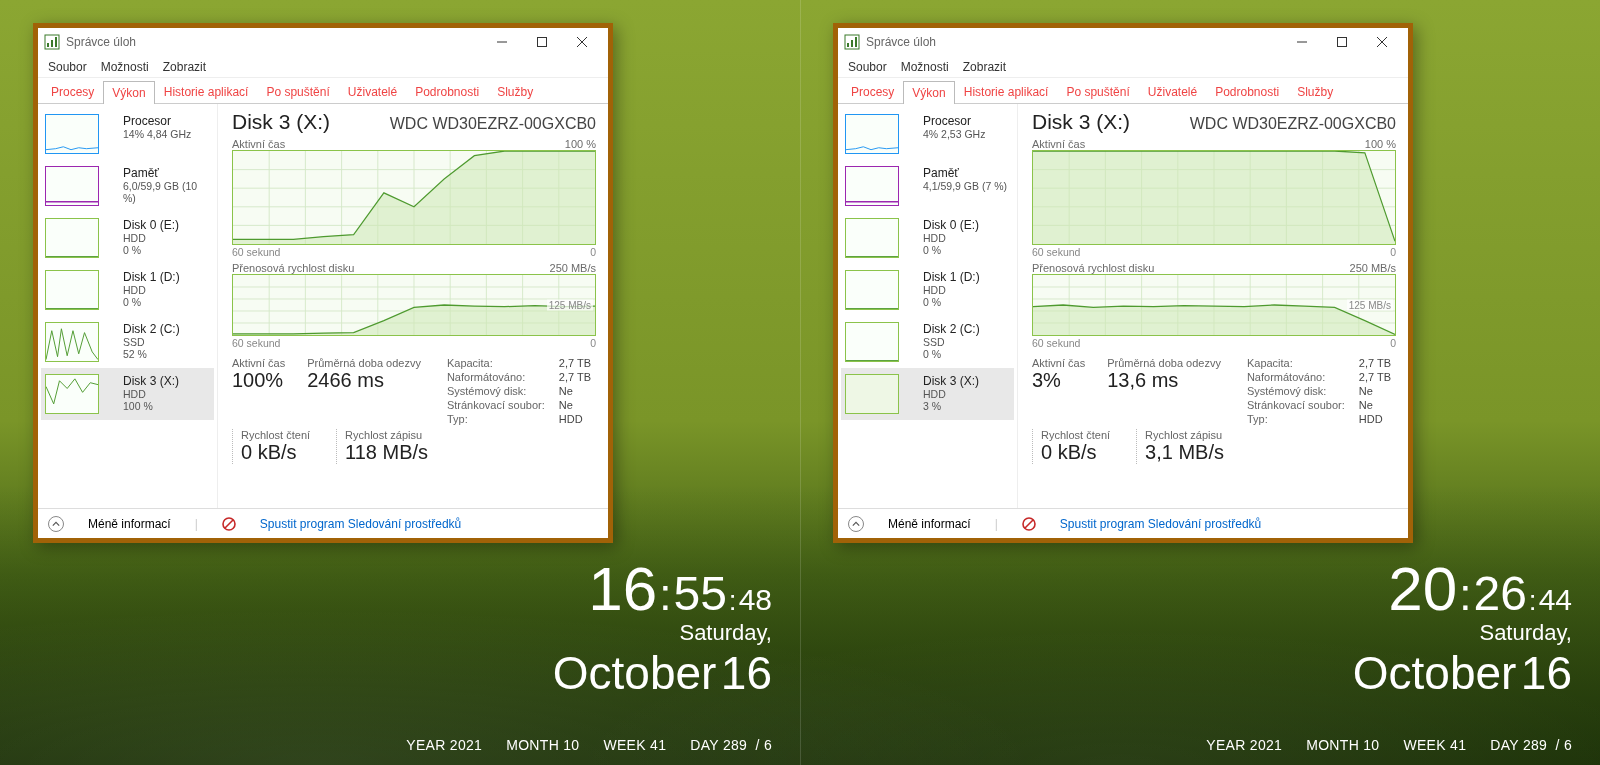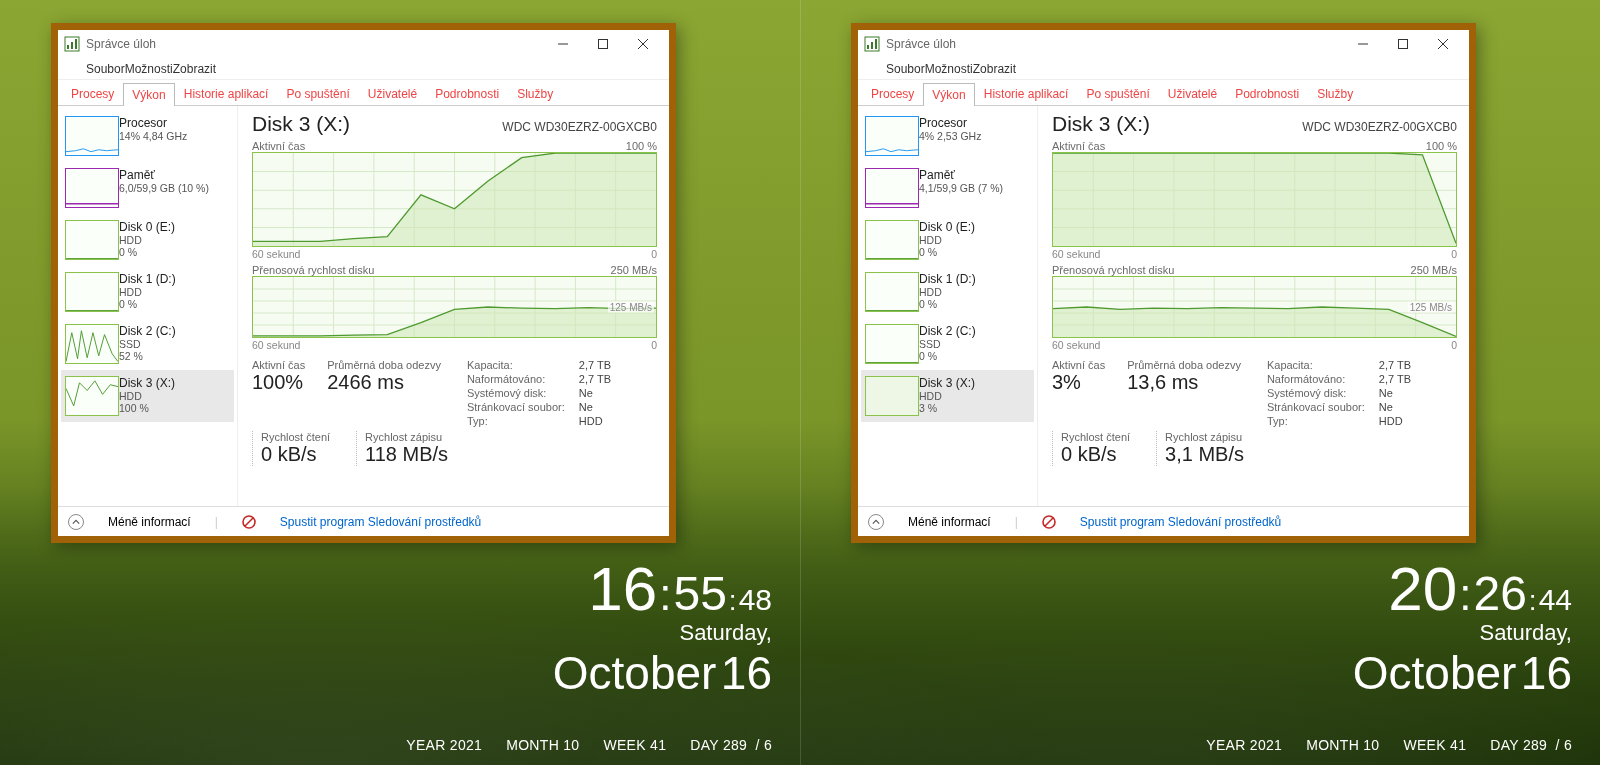--- a/index.html
+++ b/index.html
@@ -20,8 +20,8 @@
   .divider { position:absolute; left:800px; top:0; width:1px; height:765px; background:rgba(255,255,255,0.15);}
   
   .tm {
-    position: absolute; left: 51px; top: 23px; width: 625px; height: 520px;
-    background: #fff; color: #000; border: 7px solid #a16207;
+    position: absolute; left: 33px; top: 23px; width: 580px; height: 520px;
+    background: #fff; color: #000; border: 5px solid #a16207;
     box-shadow: 4px 4px 16px rgba(0,0,0,0.35);
     font-size: 12px;
   }

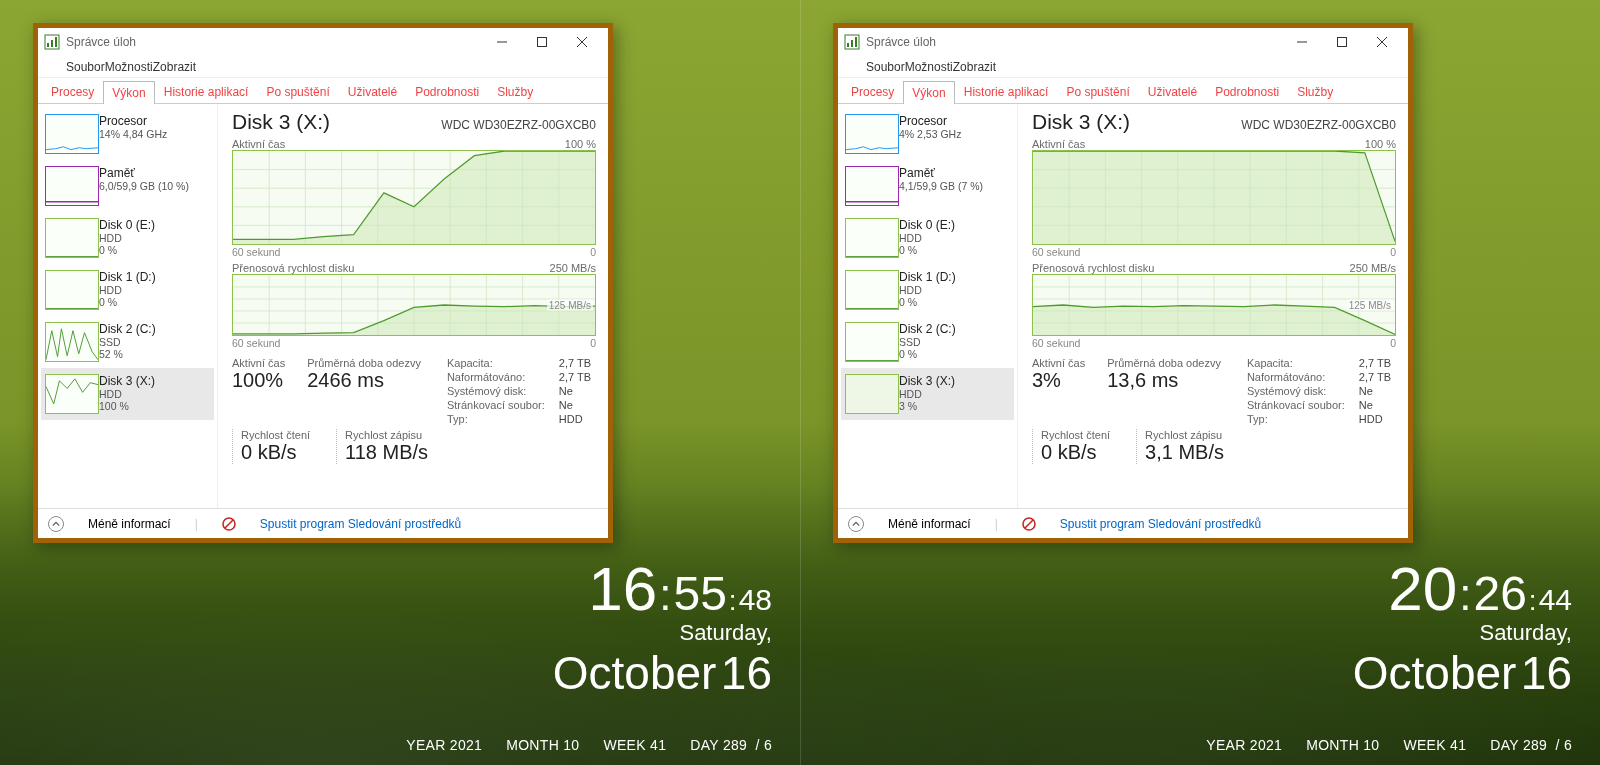--- a/index.html
+++ b/index.html
@@ -30,7 +30,7 @@
   .titlebar .spacer { flex:1; }
   .winbtn { width:40px; height:28px; display:flex; align-items:center; justify-content:center; color:#555;}
   .winbtn svg { width:10px; height:10px; }
-  .menubar { height:22px; display:flex; padding:0 28px; font-size:12px; color:#333; align-items:center; border-bottom:1px solid #eee;}
+  .menubar { height:22px; display:flex; gap:14px; padding:0 10px; font-size:12px; color:#333; align-items:center; border-bottom:1px solid #eee;}
   .tabs { display:flex; padding: 2px 4px 0 4px; border-bottom:1px solid #ccc; font-size:12px;}
   .tab { padding:4px 8px; color:#ef4444; border:1px solid transparent; border-bottom:none; cursor:default;}
   .tab.active { background:#fff; border-color:#bbb; position:relative; top:1px;}

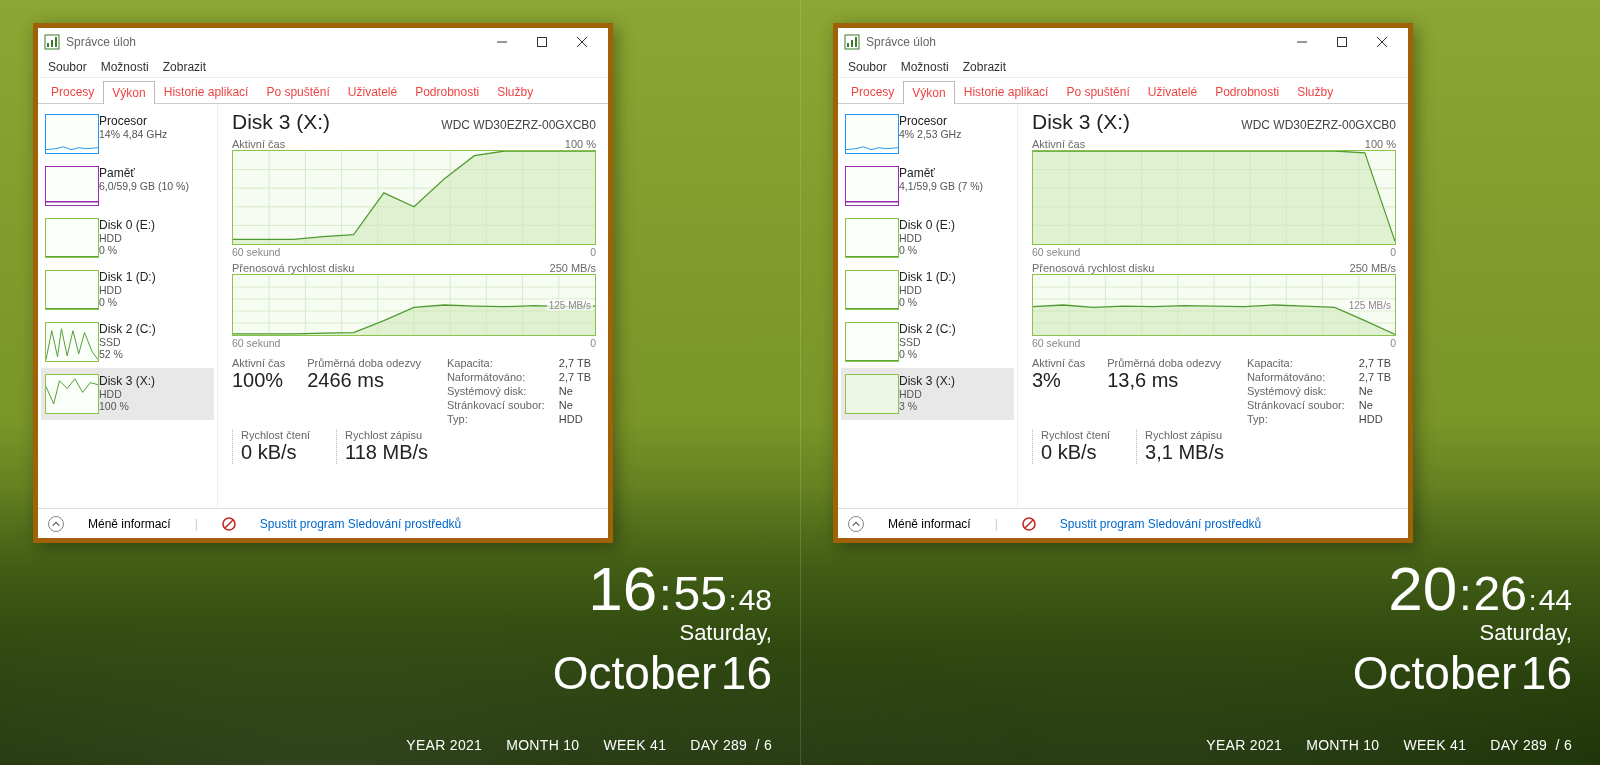--- a/index.html
+++ b/index.html
@@ -36,7 +36,7 @@
   .tab.active { background:#fff; border-color:#bbb; position:relative; top:1px;}
   .body { display:flex; height: calc(100% - 28px - 22px - 26px - 30px); }
   .sidebar { width:180px; overflow:hidden; border-right:1px solid #eee; padding:4px 3px;}
-  .sbitem { display:flex; gap:0; padding:6px 4px; align-items:flex-start; }
+  .sbitem { display:flex; gap:24px; padding:6px 4px; align-items:flex-start; }
   .sbitem.active { background:#e8e8e8; }
   .thumb { width:54px; height:40px; border:1px solid #8bc34a; background:#fafffa; flex-shrink:0; position:relative; overflow:hidden;}
   .thumb.blue { border-color:#2196f3; }

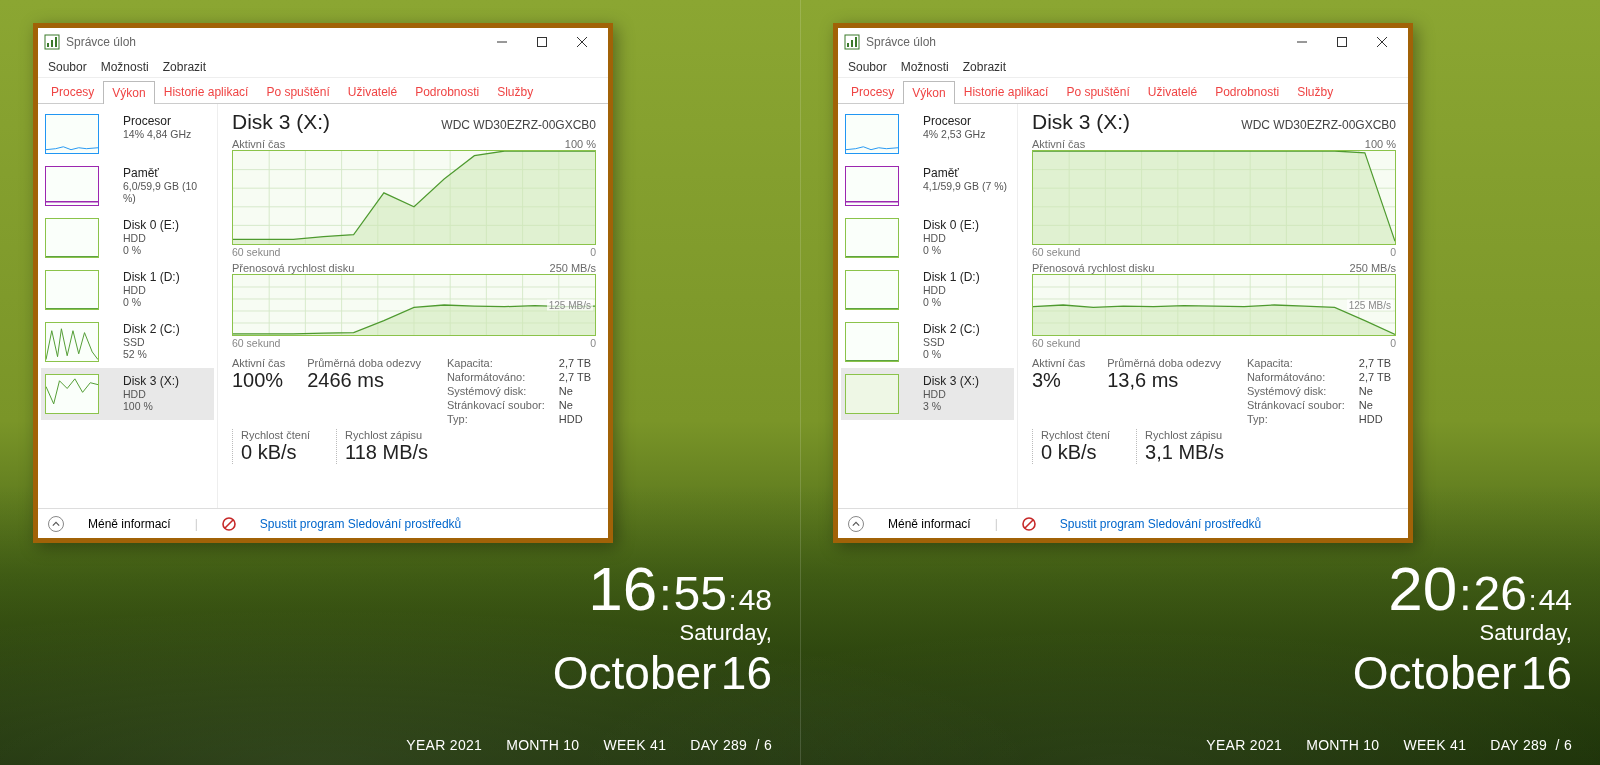--- a/index.html
+++ b/index.html
@@ -47,7 +47,7 @@
   .main { flex:1; padding:6px 12px 6px 14px; position:relative;}
   .mhead { display:flex; align-items:baseline; justify-content:space-between; margin-bottom:2px;}
   .mtitle { font-size:21px; font-weight:400; color:#222;}
-  .mmodel { font-size:12px; color:#444;}
+  .mmodel { font-size:16px; color:#444;}
   .chartlbl { font-size:11px; color:#6b6b6b; margin-top:4px; display:flex; justify-content:space-between;}
   .chart { border:1px solid #8bc34a; background:#f7fcf3; position:relative; }
   .chart.big { height:95px; }

